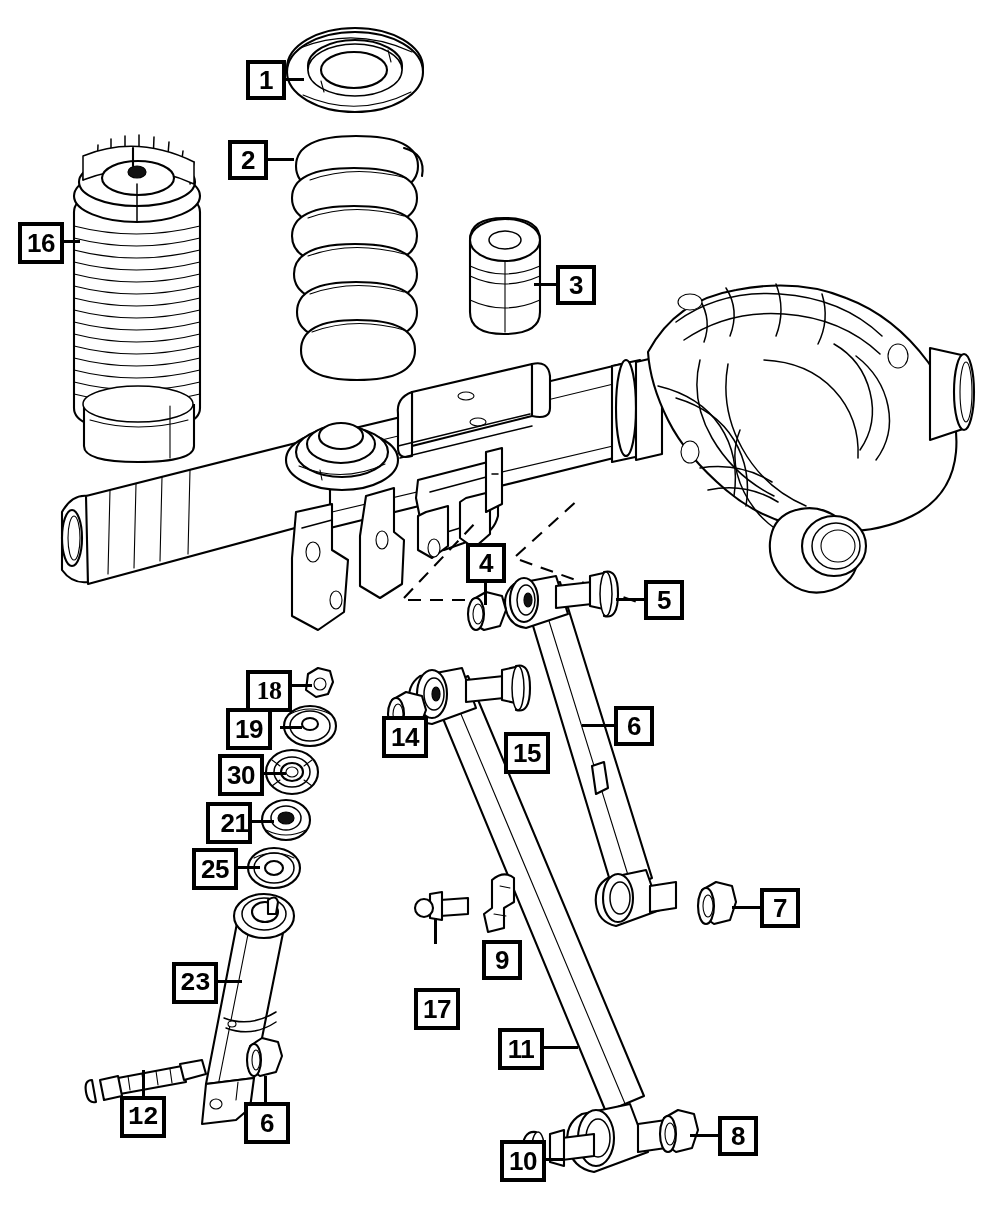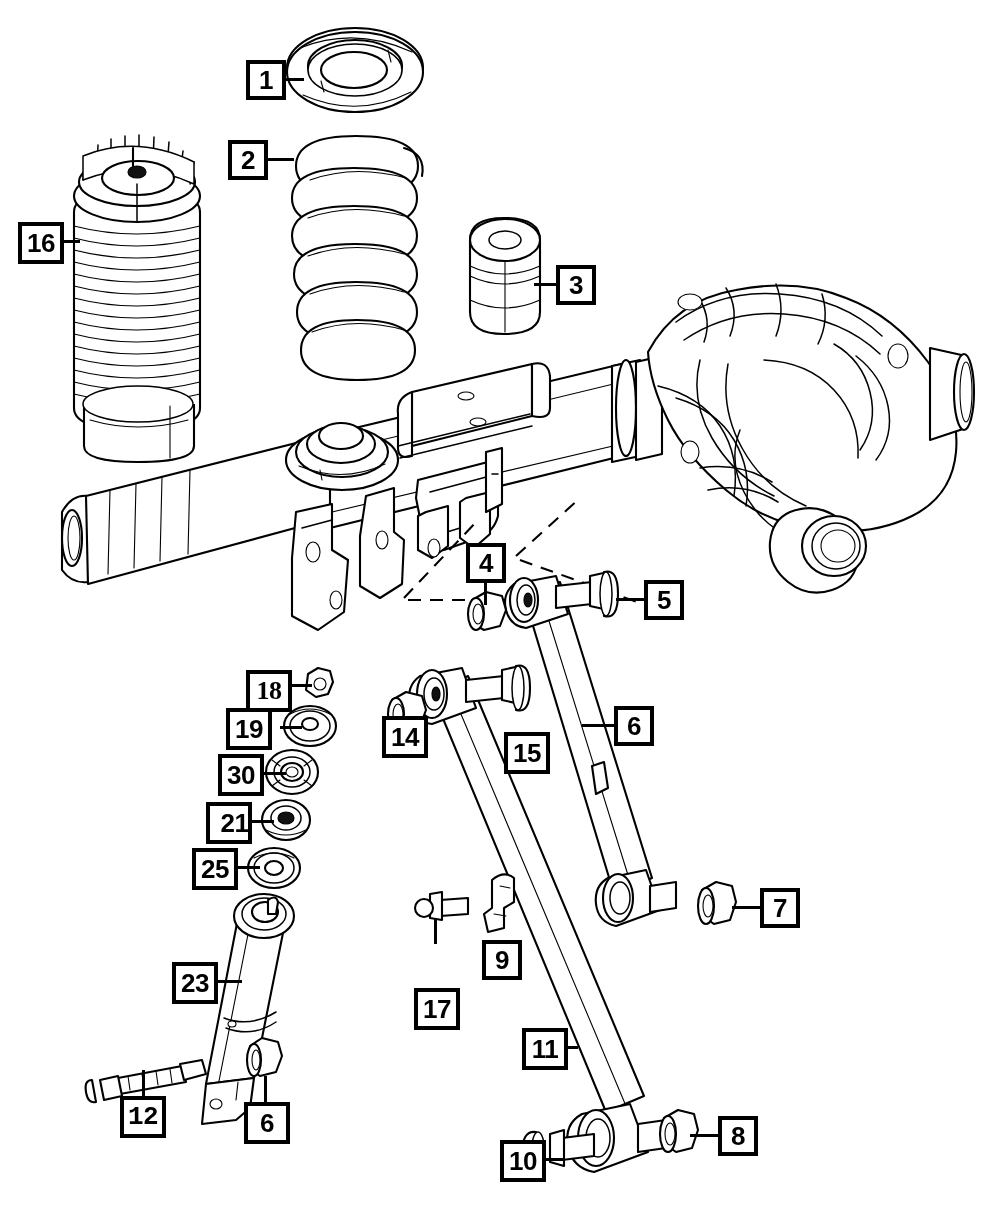--- a/index.html
+++ b/index.html
@@ -430,7 +430,7 @@
       <div class="callout w2" style="left: 218px; top: 754px;">30</div>
       <div class="callout w2" style="left: 206px; top: 802px; padding-left: 11px;">21</div>
       <div class="callout w2" style="left: 192px; top: 848px;">25</div>
-      <div class="callout w2" style="left: 172px; top: 962px;">23</div>
+      <div class="callout w2" style="left: 172px; top: 962px; font-family: Liberation Mono, monospace;">23</div>
     </div>
 
 </div>

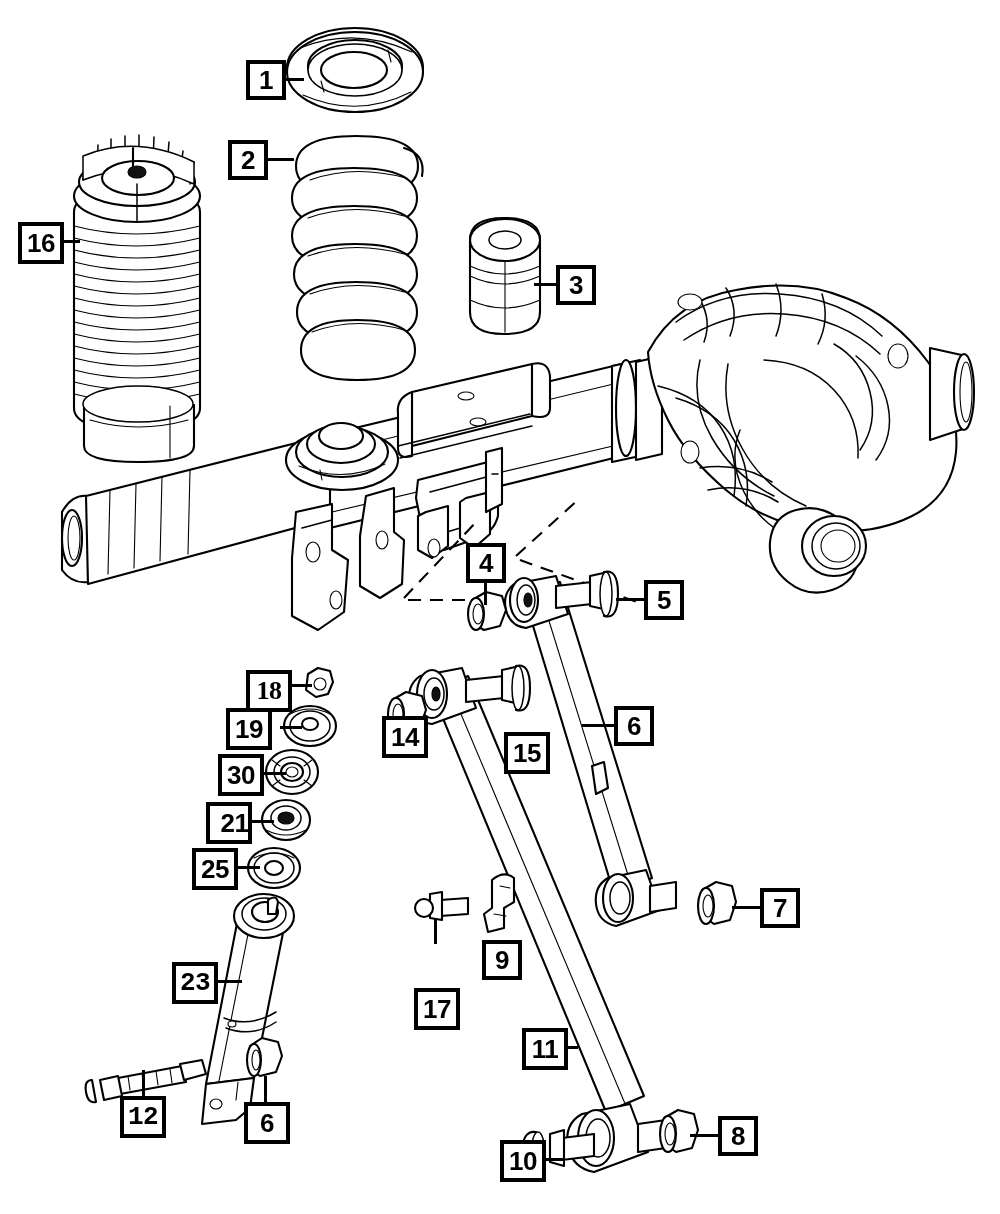--- a/index.html
+++ b/index.html
@@ -418,7 +418,7 @@
       <div class="callout w1" style="left: 718px; top: 1116px;">8</div>
       <div class="callout w1" style="left: 482px; top: 940px;">9</div>
       <div class="callout w2" style="left: 500px; top: 1140px;">10</div>
-      <div class="callout w2" style="left: 498px; top: 1028px; margin-left: 24px;">11</div>
+      <div class="callout w2" style="left: 498px; top: 1028px;">11</div>
       <div class="callout w2" style="left: 120px; top: 1096px; font-family: Liberation Mono, monospace;">12</div>
       <div class="callout w2" style="left: 244px; top: 1102px;">6</div>
       <div class="callout w2" style="left: 382px; top: 690px; margin-top: 26px;">14</div>

